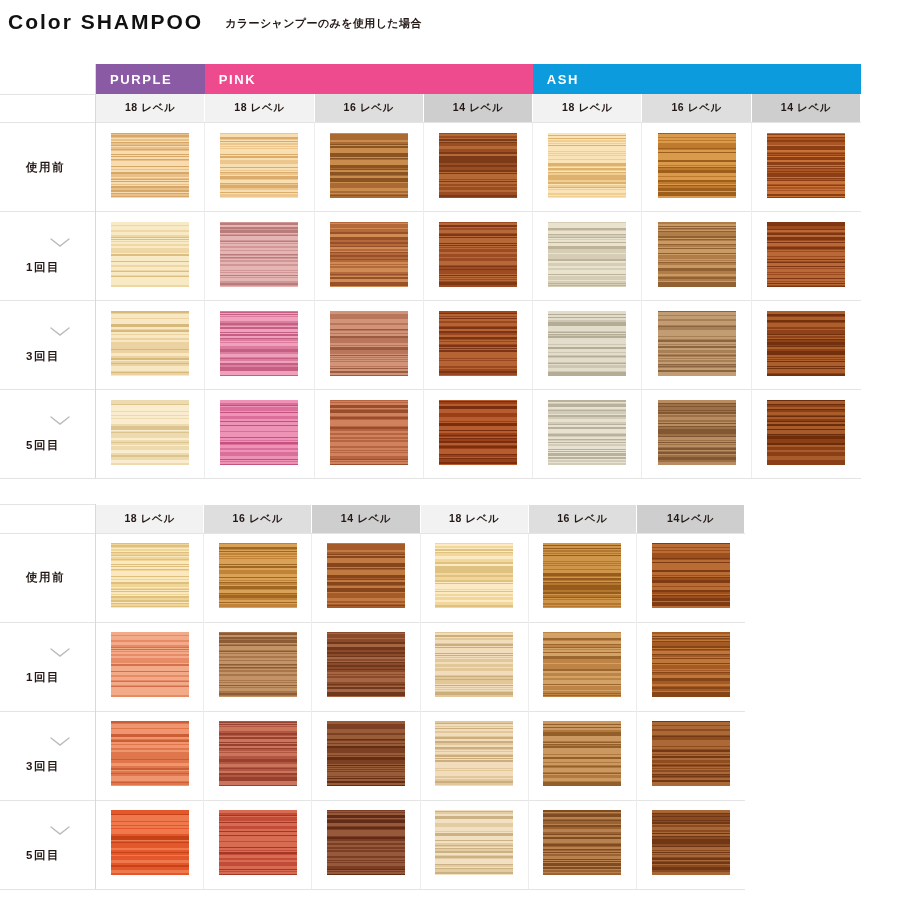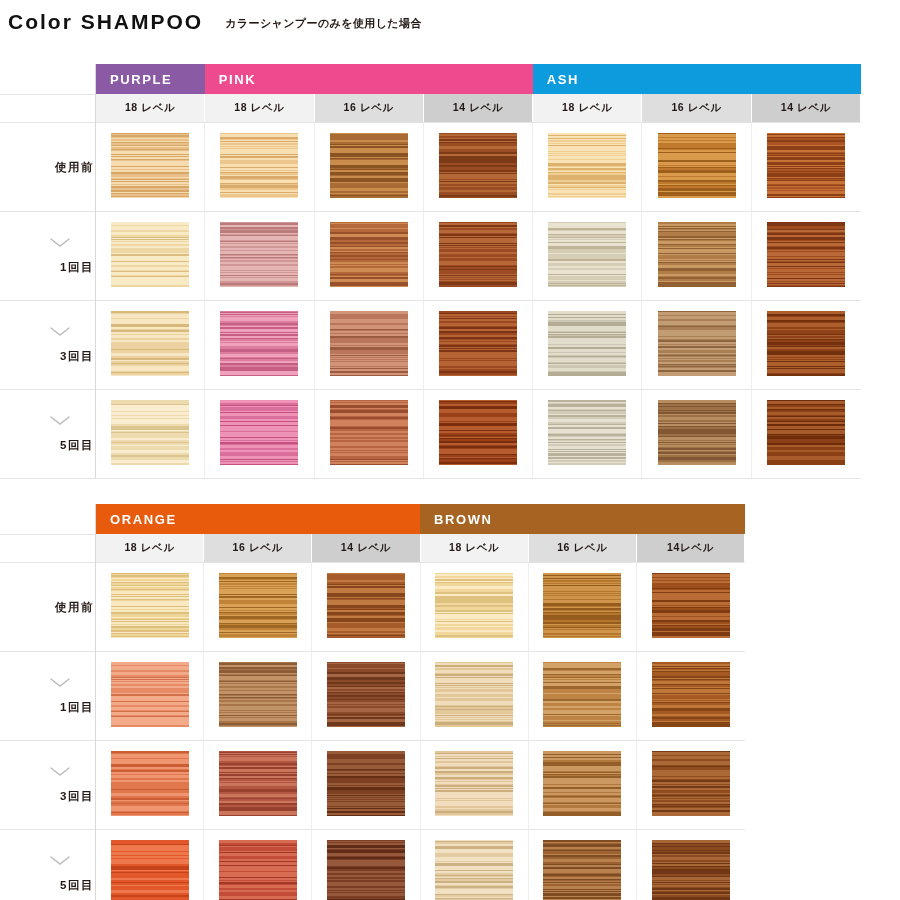--- a/index.html
+++ b/index.html
@@ -42,7 +42,7 @@
     border-right:1px solid #d9d9d9;
     border-top:1px solid #e4e4e4;
     vertical-align:middle;
-    text-align:right;
+    text-align:left;
     position:relative;
     padding-left:26px;
   }

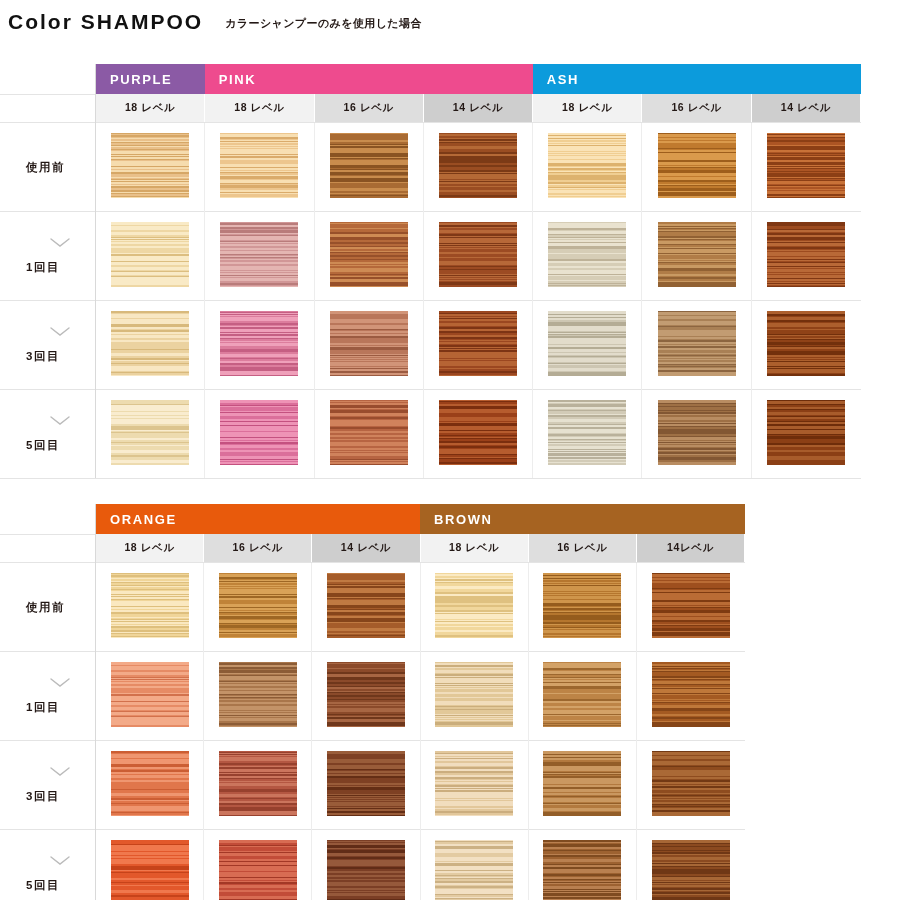--- a/index.html
+++ b/index.html
@@ -219,11 +219,6 @@
       </colgroup>
       <thead>
         <tr>
-          <th class="rowlabel blank"></th>
-          <th class="brand" colspan="3" style="background:#E85A0C">ORANGE</th>
-          <th class="brand" colspan="3" style="background:#A66321">BROWN</th>
-        </tr>
-        <tr>
           <th class="rowlabel blank2"></th>
           <th class="level" style="background:#F2F2F2">18 レベル</th>
           <th class="level" style="background:#DEDEDE">16 レベル</th>

